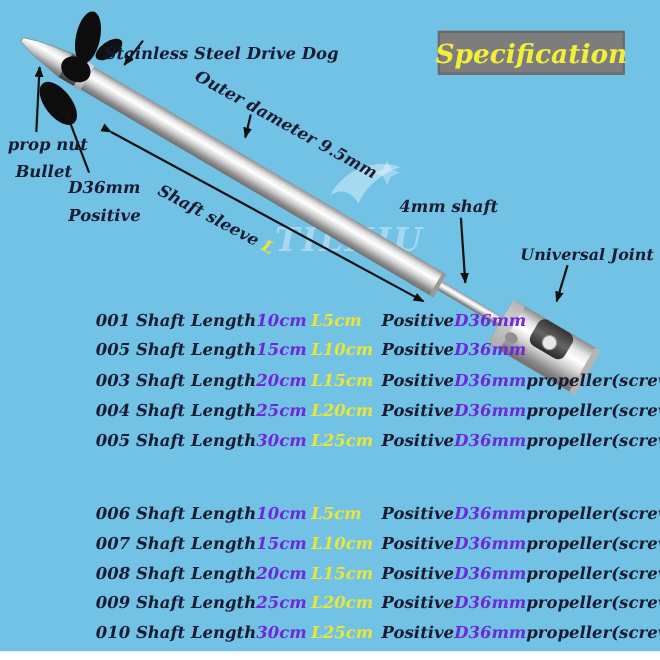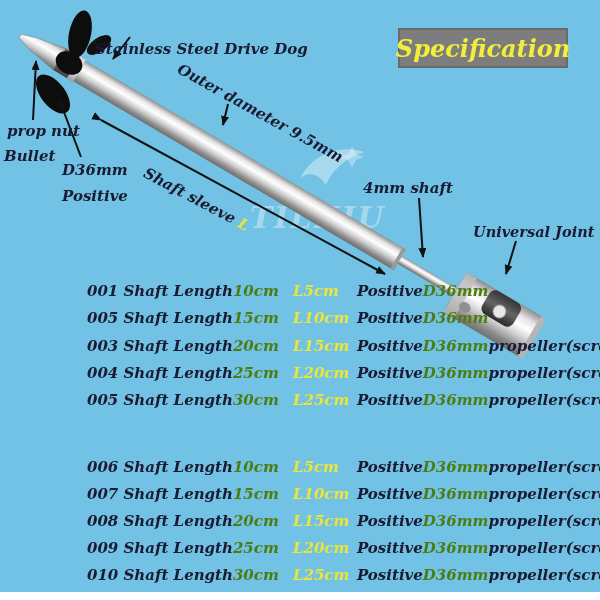--- a/index.html
+++ b/index.html
@@ -105,7 +105,7 @@
   <div class="txt small-label" style="left:95px;top:16px;margin-top:24px;">Stainless Steel Drive Dog</div>
   <div class="txt small-label rot" style="left:183px;top:60px;transform:rotate(29deg);">Outer dameter 9.5mm</div>
   <div class="txt small-label" style="left:7px;top:122px;">prop nut</div>
-  <div class="txt small-label" style="left:4px;top:147px;">Bullet</div>
+  <div class="txt small-label" style="left:14px;top:147px;">Bullet</div>
   <div class="txt small-label" style="left:62px;top:161px;">D36mm</div>
   <div class="txt small-label" style="left:62px;top:187px;">Positive</div>
   <div class="txt small-label rot" style="left:149px;top:164px;transform:rotate(28deg);"><span class="t-dark">Shaft sleeve </span><span class="t-yel">L</span></div>

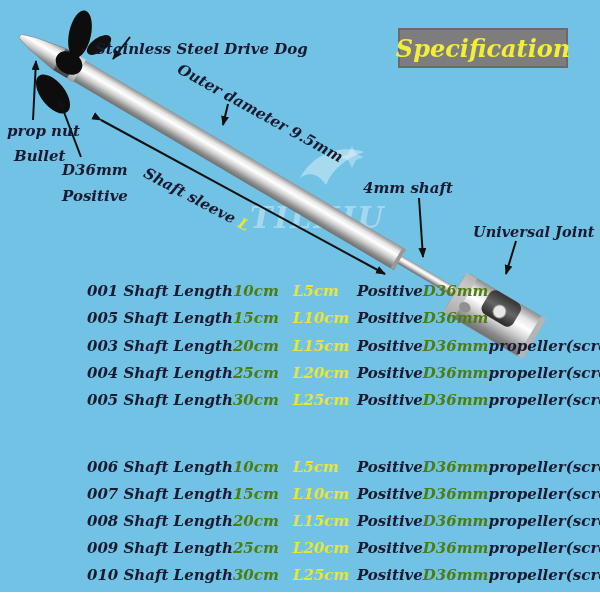--- a/index.html
+++ b/index.html
@@ -9,7 +9,7 @@
   .photo-layer{position:absolute;left:0;top:0;z-index:1;}
   .txt{position:absolute;z-index:3;font-weight:bold;font-style:italic;color:#1a1a30;white-space:nowrap;}
   .t-dark{color:#1a1a30;}
-  .t-red{color:#4d7c0f;}
+  .t-red{color:#6d28d9;}
   .t-yel{color:#e9e639;}
   .small-label{font-size:15px;}
   .rot{transform-origin:0 0;}

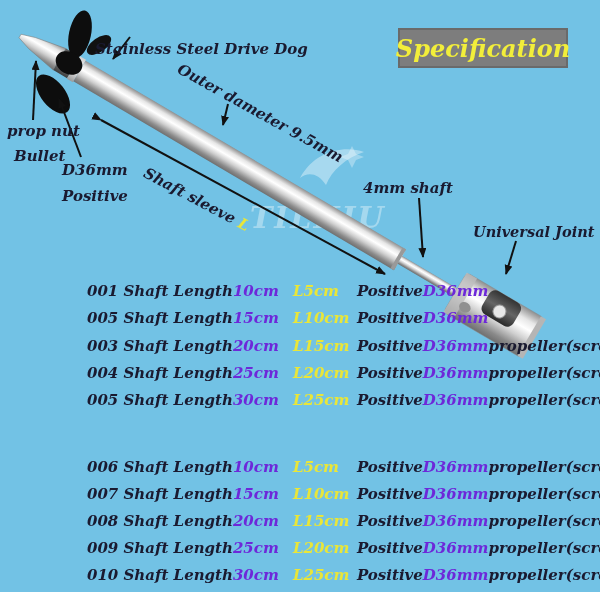--- a/index.html
+++ b/index.html
@@ -20,7 +20,7 @@
   .sec-title{position:absolute;left:48px;z-index:3;font-size:20px;font-weight:bold;font-style:italic;white-space:nowrap;}
   .spec-row{position:absolute;left:87px;z-index:3;font-size:15px;font-weight:bold;font-style:italic;white-space:nowrap;}
   .vlen{display:inline-block;width:50px;}
-  .vslv{display:inline-block;width:58px;margin-left:10px;margin-right:6px;}
+  .vslv{display:inline-block;width:58px;margin-right:6px;}
 </style>
 </head>
 <body>

